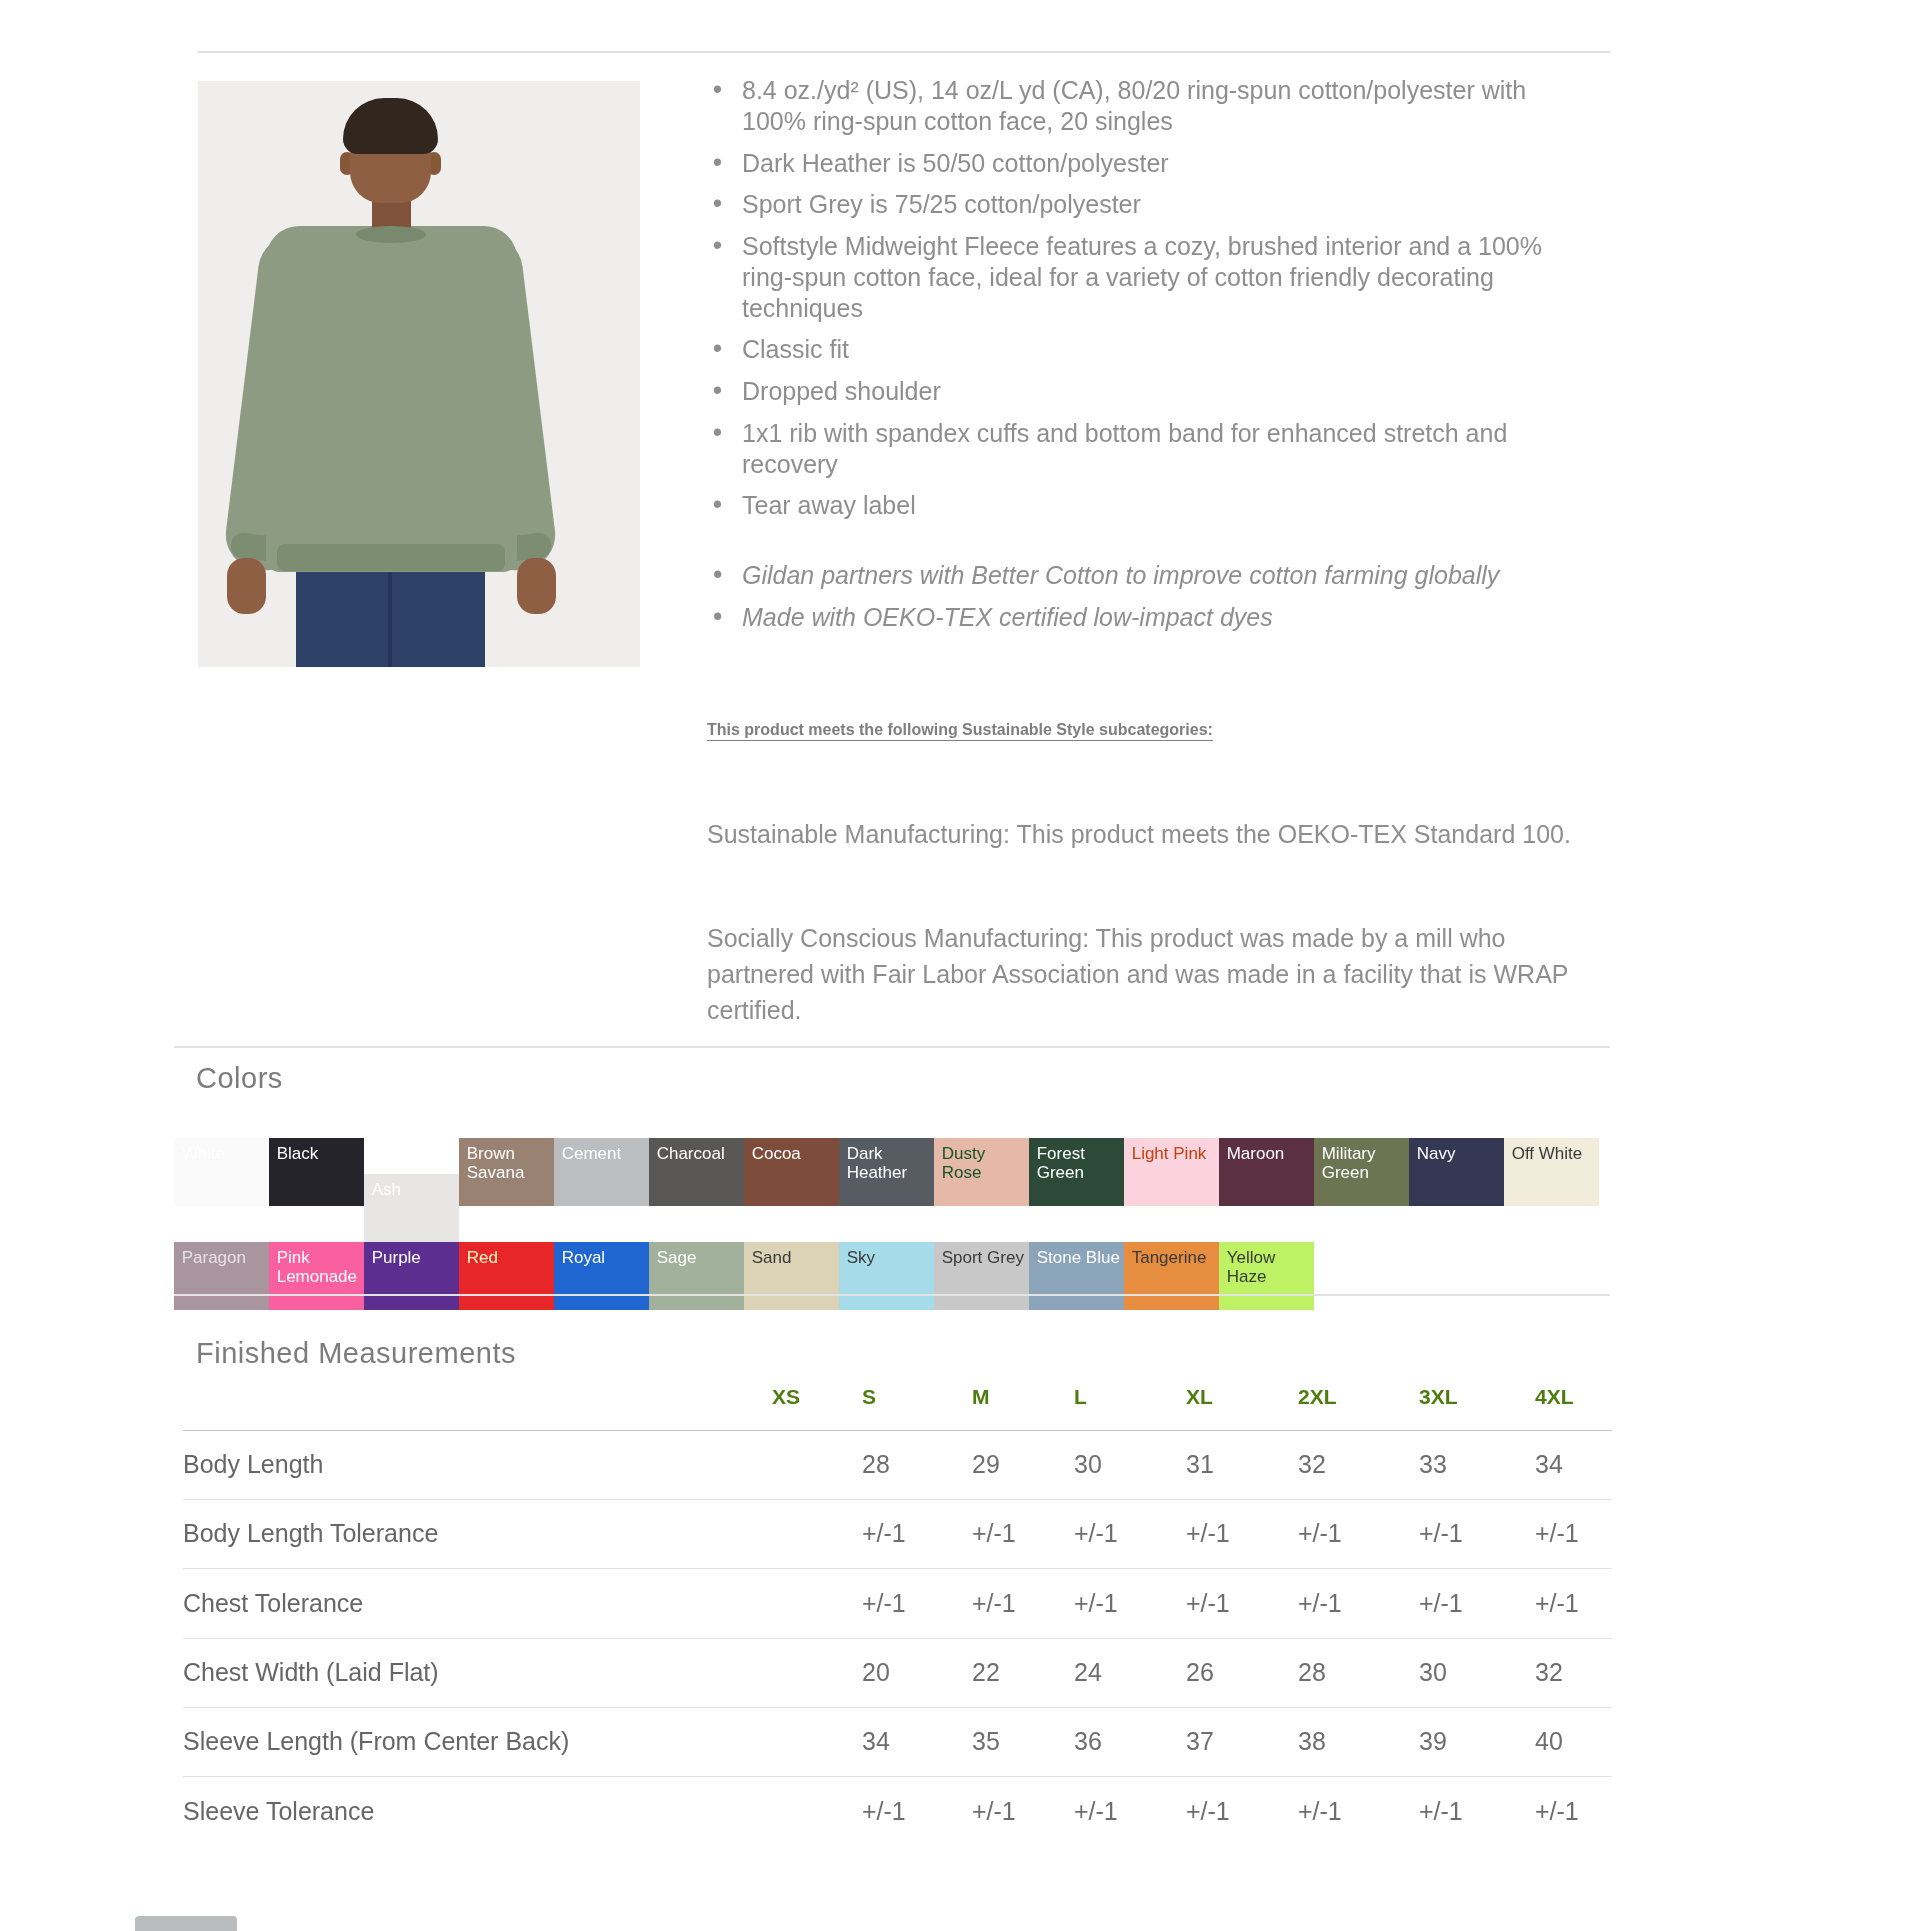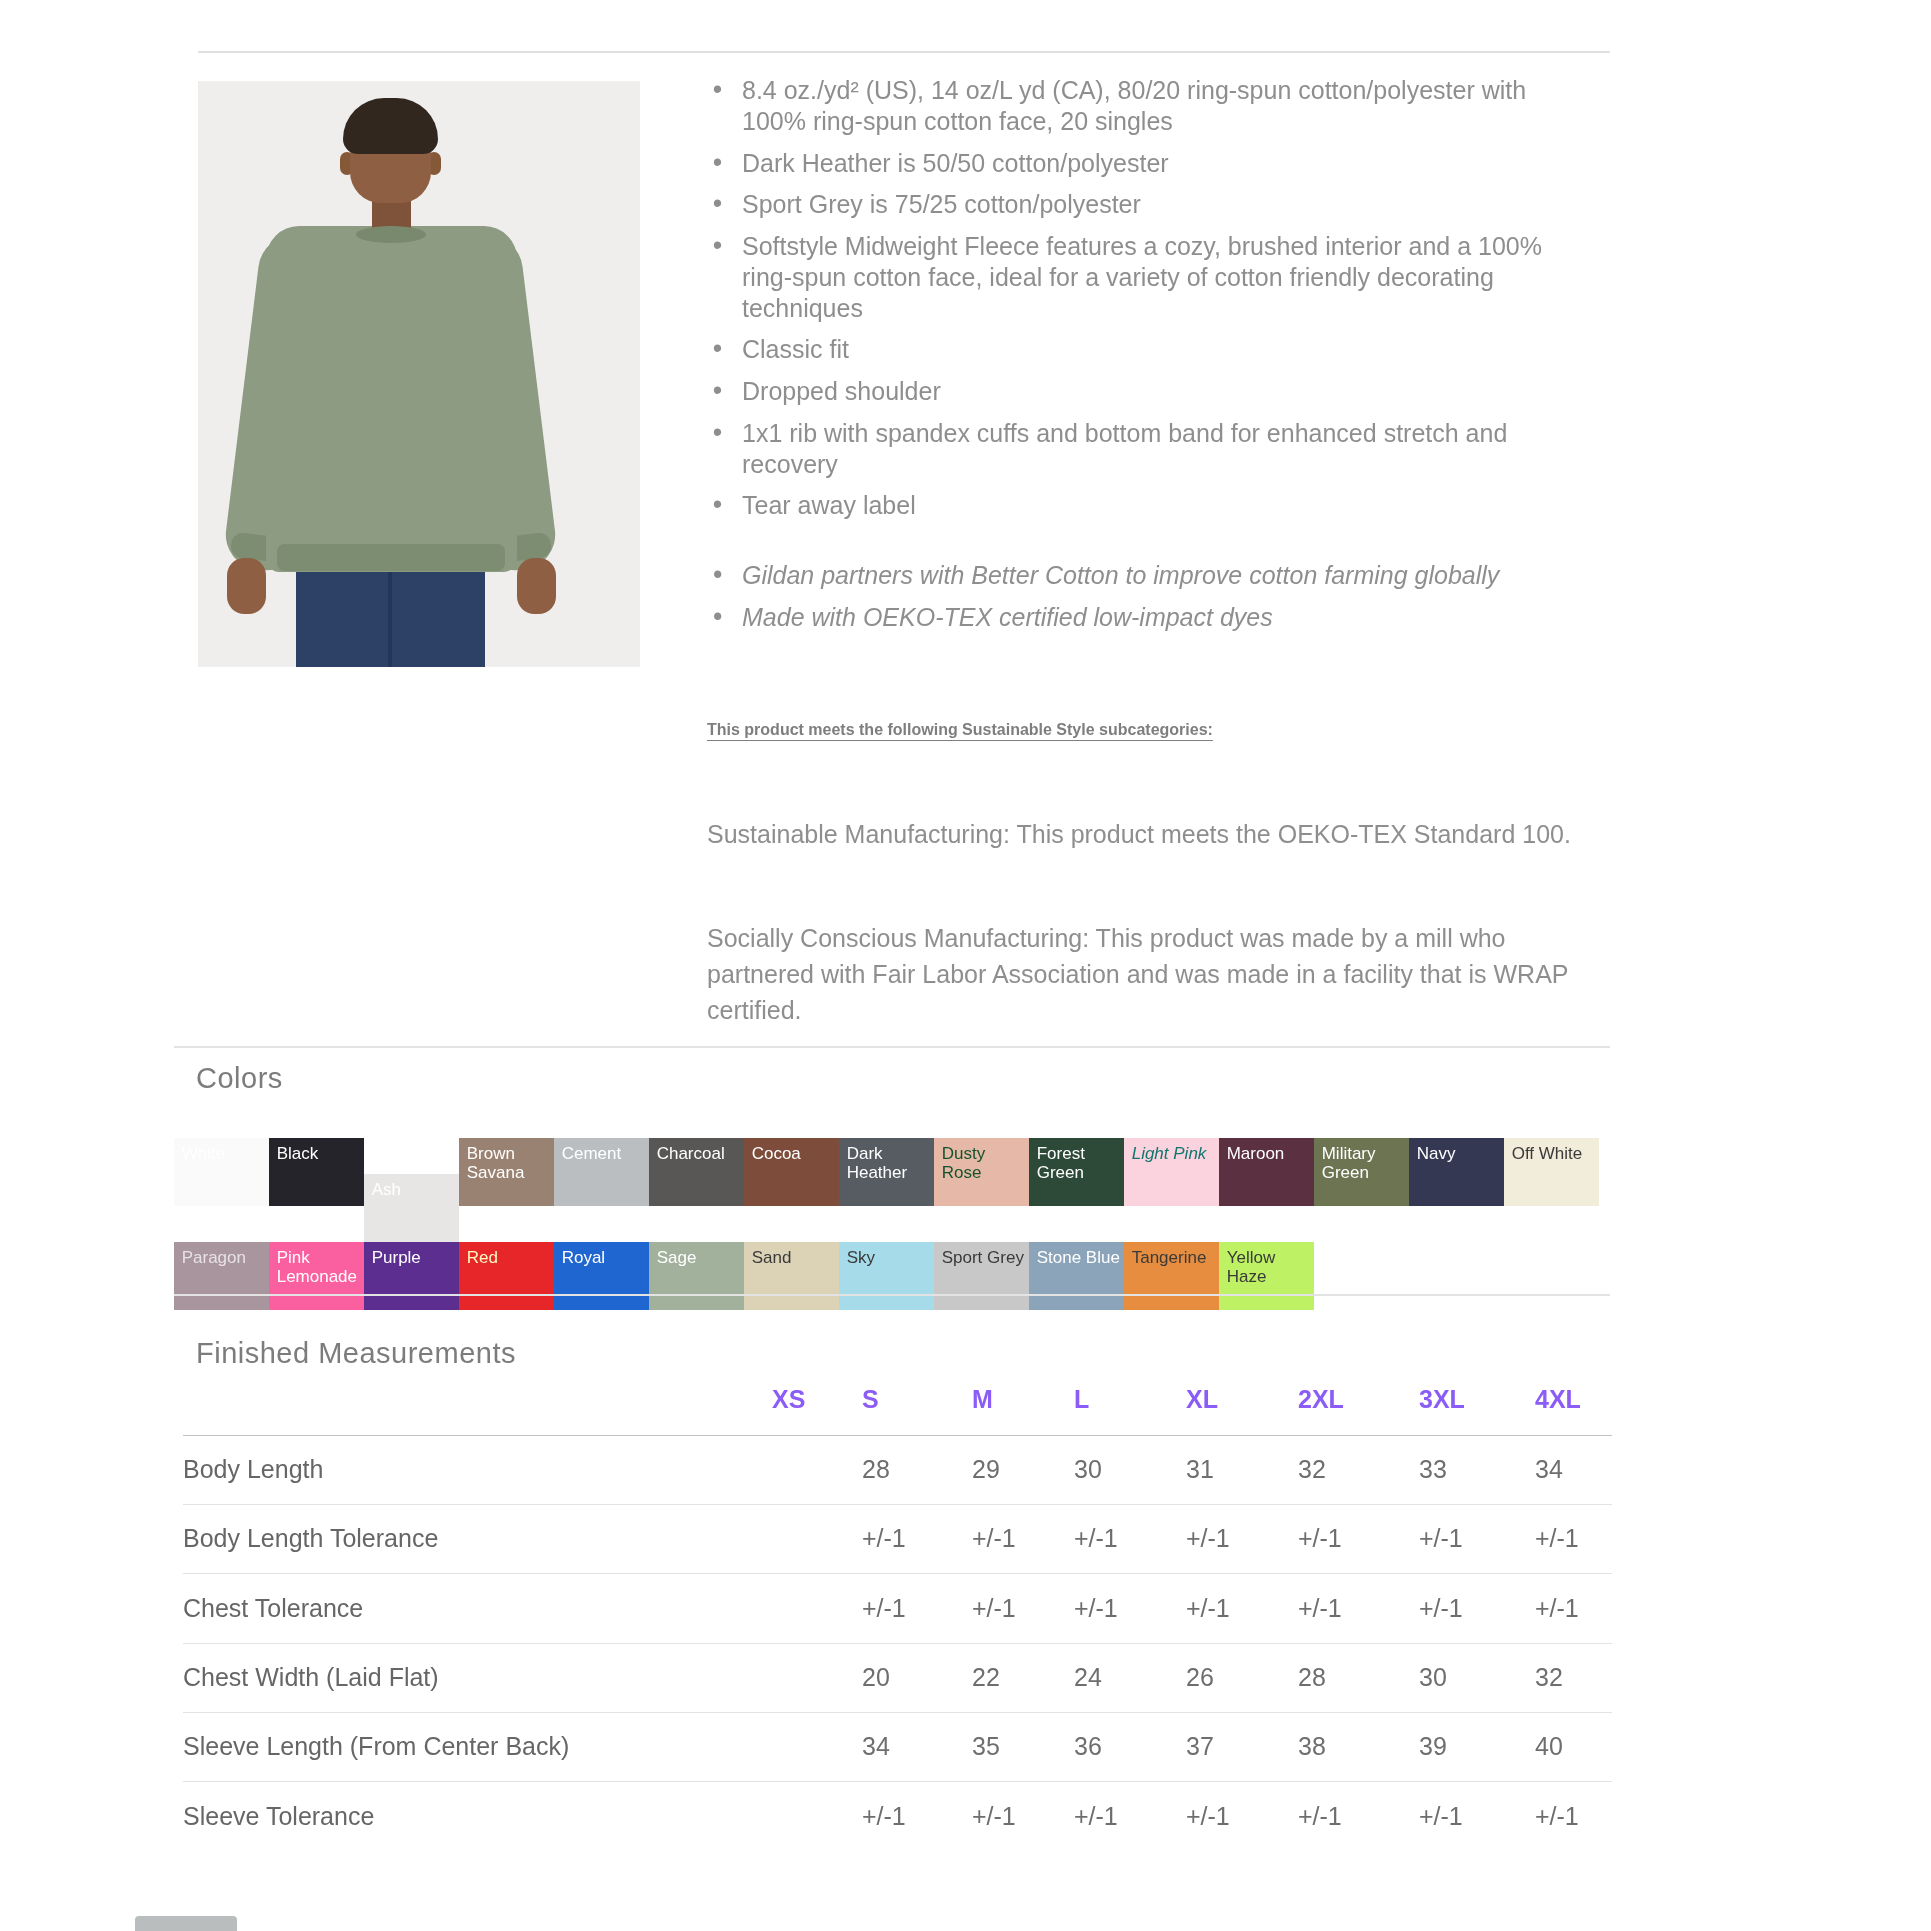--- a/index.html
+++ b/index.html
@@ -123,7 +123,7 @@
         <div class="swatch heather" style="background: rgb(87, 91, 98); color: rgb(255, 255, 255);">Dark Heather</div>
         <div class="swatch" style="background: rgb(230, 184, 167); color: #14532d;">Dusty Rose</div>
         <div class="swatch" style="background: rgb(45, 74, 56); color: rgb(255, 255, 255);">Forest Green</div>
-        <div class="swatch" style="background: rgb(251, 211, 222); color: #0f766e; font-style: italic;">Light Pink</div>
+        <div class="swatch" style="background: rgb(251, 211, 222); color: #c2410c;">Light Pink</div>
         <div class="swatch" style="background: rgb(91, 48, 64); color: rgb(255, 255, 255);">Maroon</div>
         <div class="swatch" style="background: rgb(108, 116, 82); color: rgb(255, 255, 255);">Military Green</div>
         <div class="swatch" style="background: rgb(52, 56, 82); color: rgb(255, 255, 255);">Navy</div>

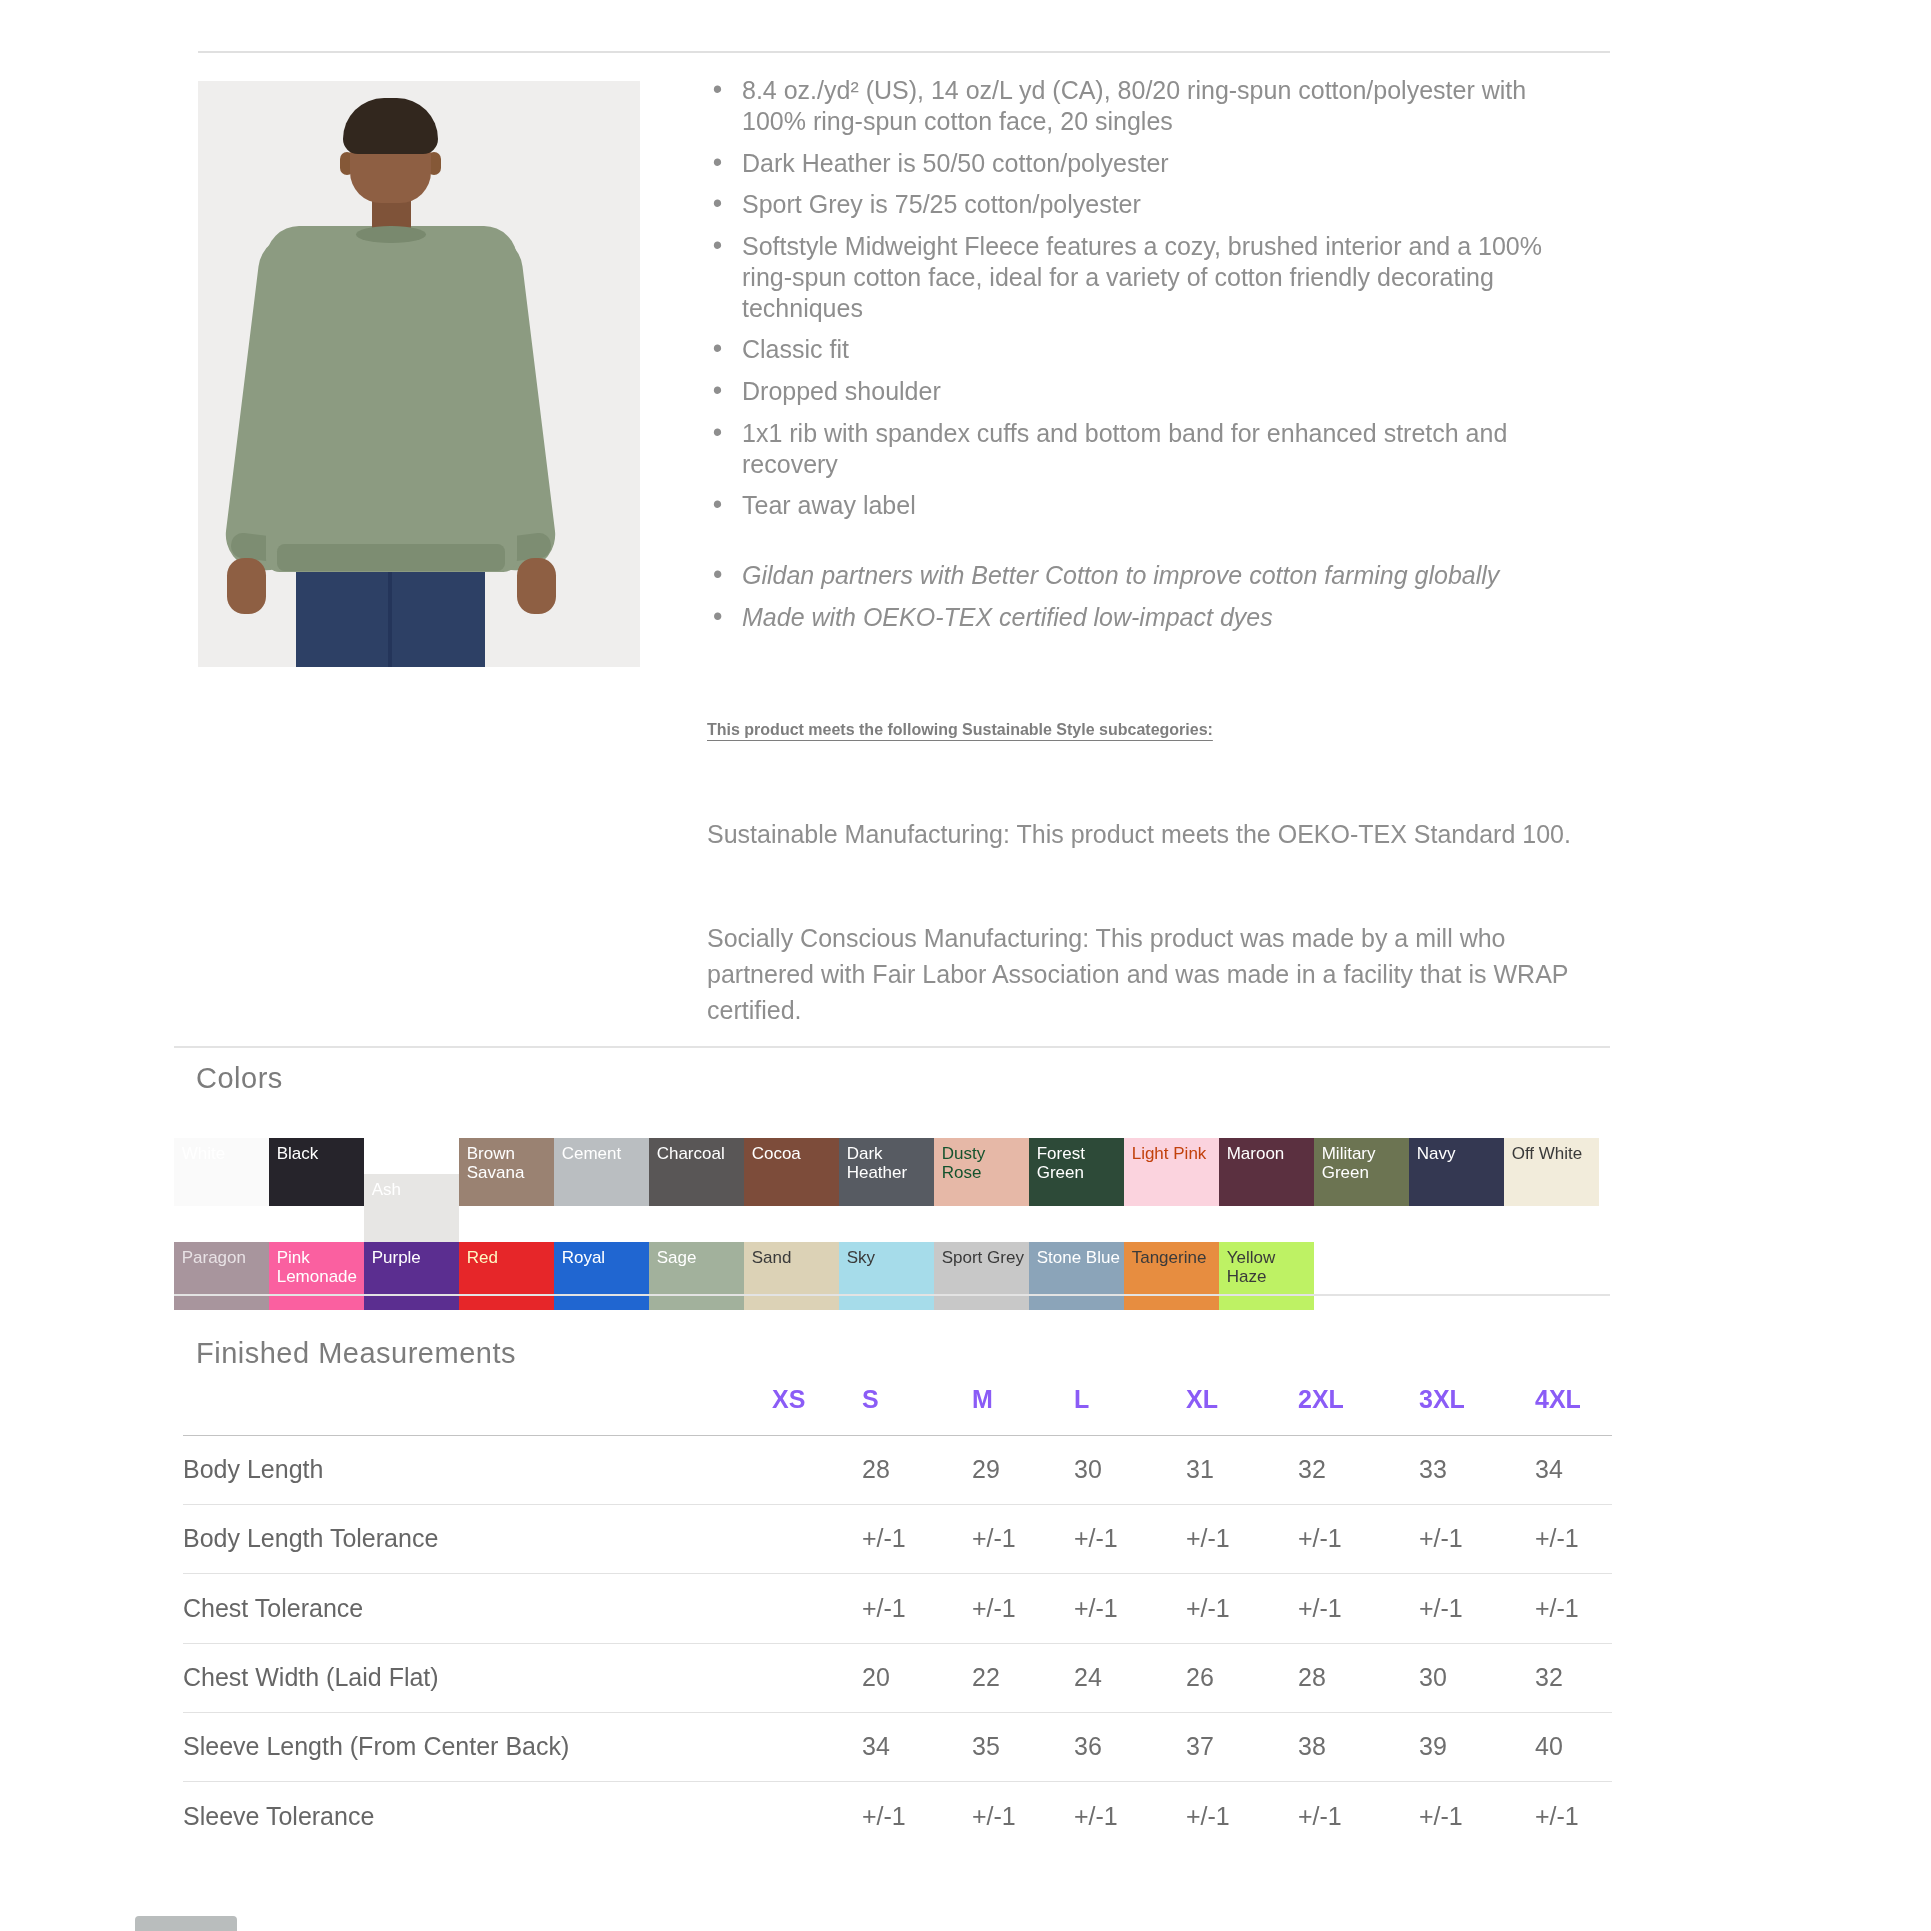--- a/index.html
+++ b/index.html
@@ -49,7 +49,7 @@
   
   .meas-table{position:absolute;left:183px;top:1379px;width:1429px;border-collapse:collapse;}
   .meas-table th,.meas-table td{text-align:left;font-weight:normal;vertical-align:middle;}
-  .meas-table thead th{font-size:25px;font-weight:bold;color:#8b5cf6;padding:5.8px 0 21px 0;
+  .meas-table thead th{font-size:21px;font-weight:bold;color:#4d7c0f;padding:5.8px 0 21px 0;
       border-bottom:1.9px solid #c3c3c3;}
   .meas-table tbody th,.meas-table tbody td{font-size:25px;color:#6e6e6e;padding:19.3px 0 20px 0;
       border-bottom:1.9px solid #e2e2e2;}

